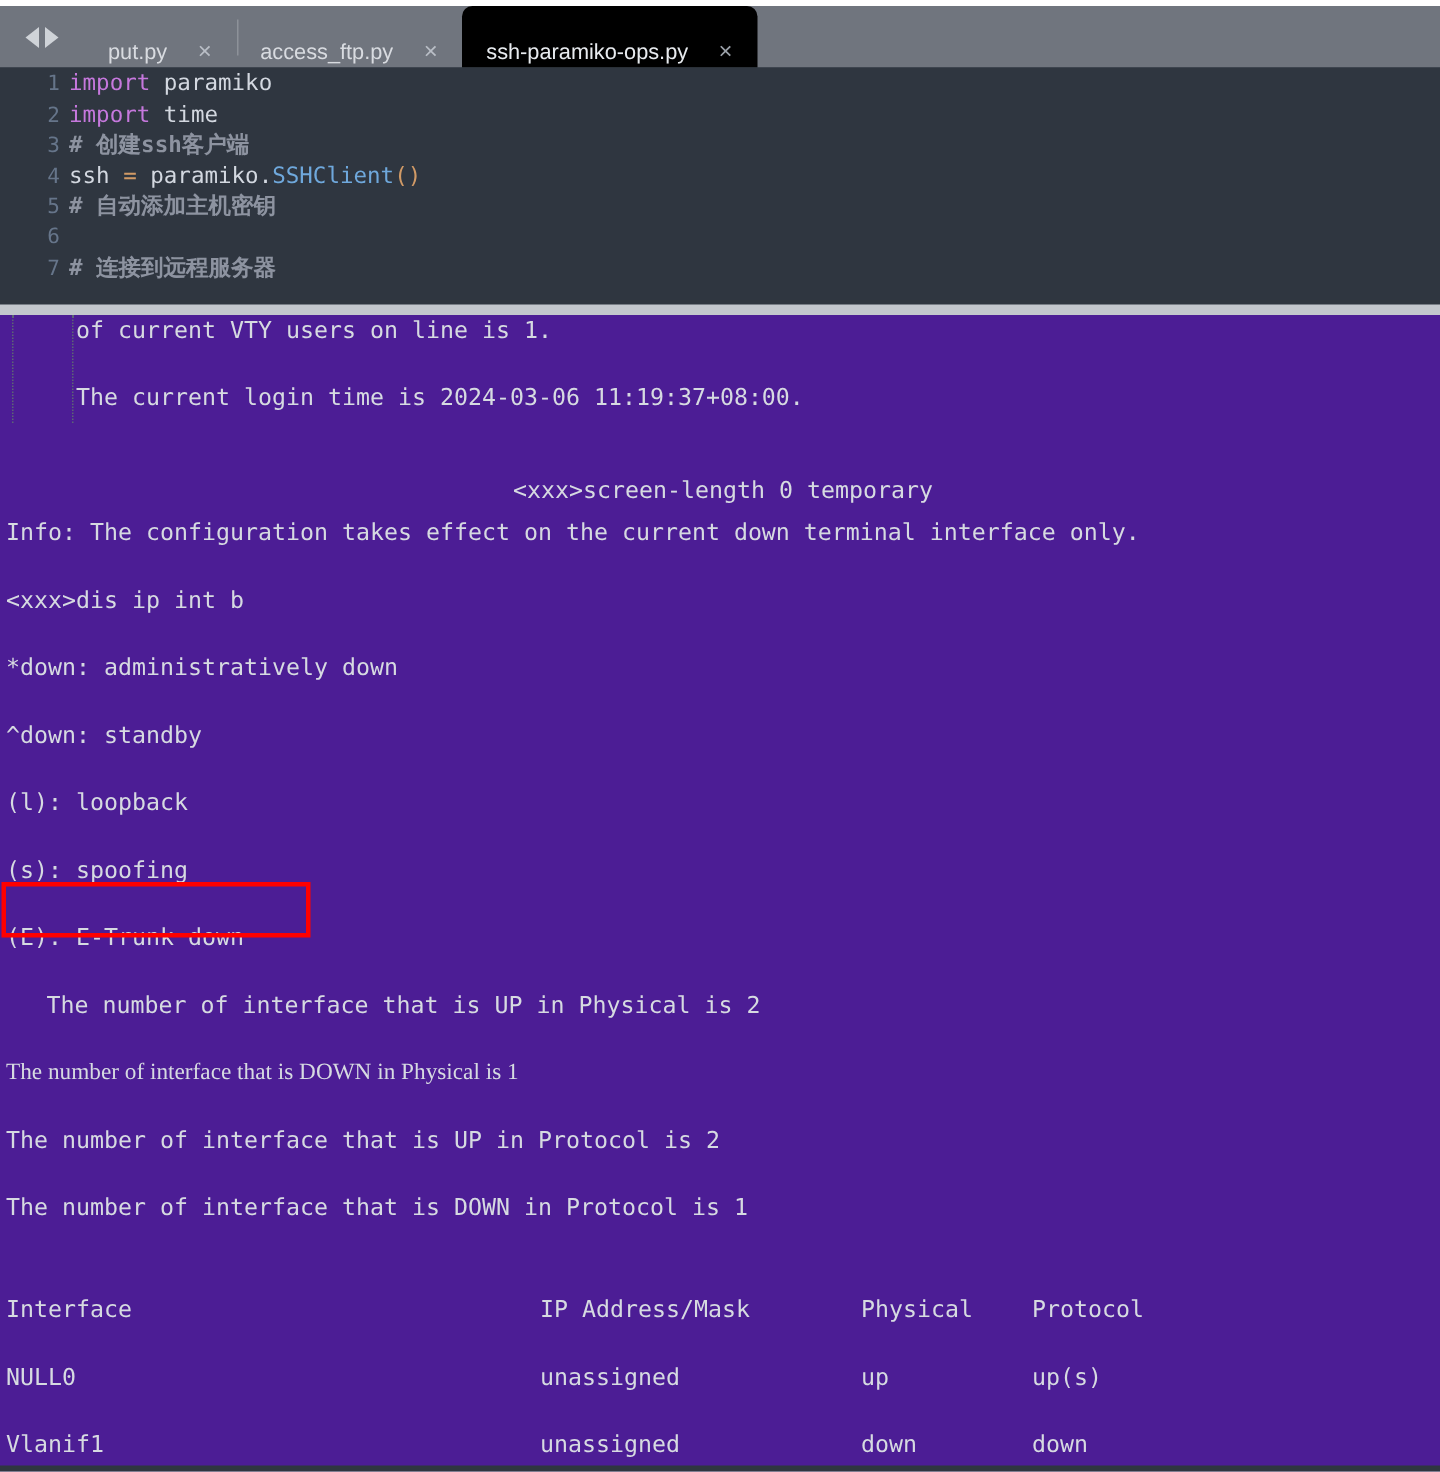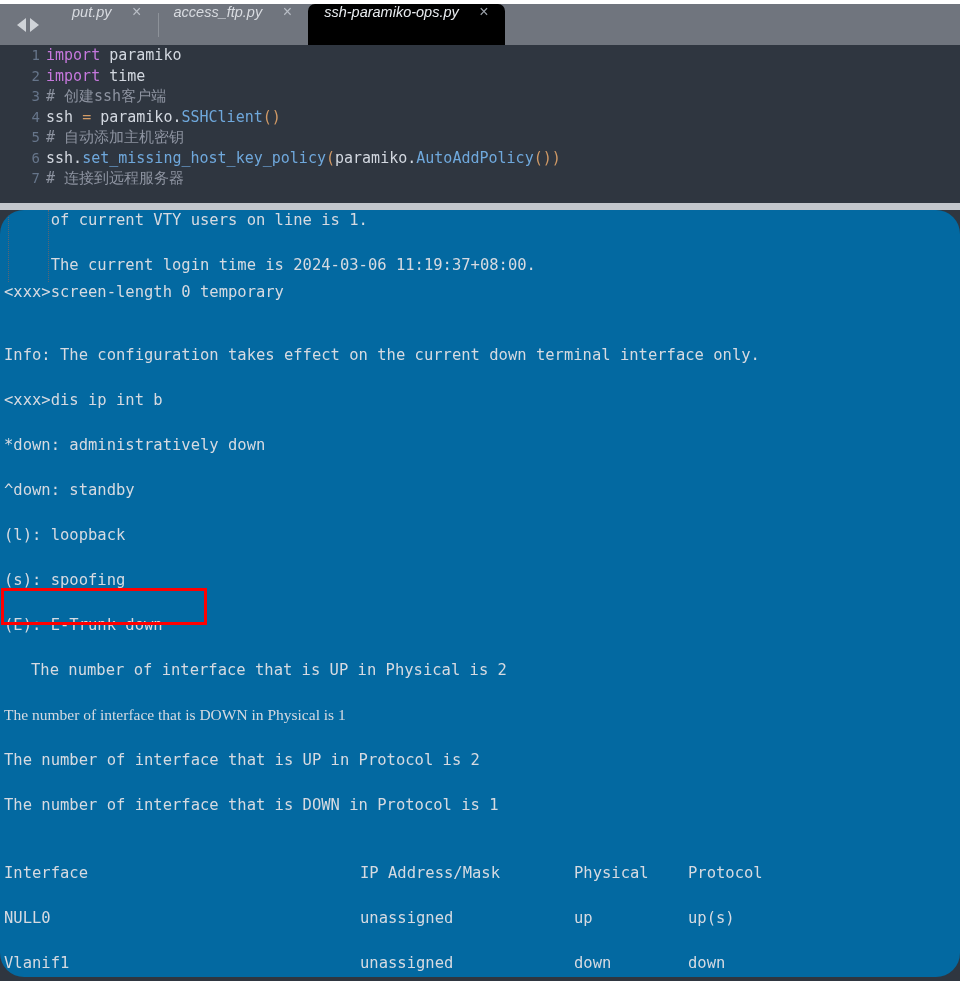--- a/index.html
+++ b/index.html
@@ -68,14 +68,13 @@
     position: relative;
     height: 41px;
     display: flex;
-    align-items: flex-start;
-    padding: 0 14px 16px 16px;
+    align-items: flex-end;
+    padding: 0 14px 2px 16px;
     font-family: "Liberation Sans", sans-serif;
     font-size: 14.5px;
     color: #d8dbe0;
     flex: 0 0 auto;
     white-space: nowrap;
-    font-style: italic;
   }
   .tab .tab-label { margin-right: 18px; }
   .tab .tab-close {

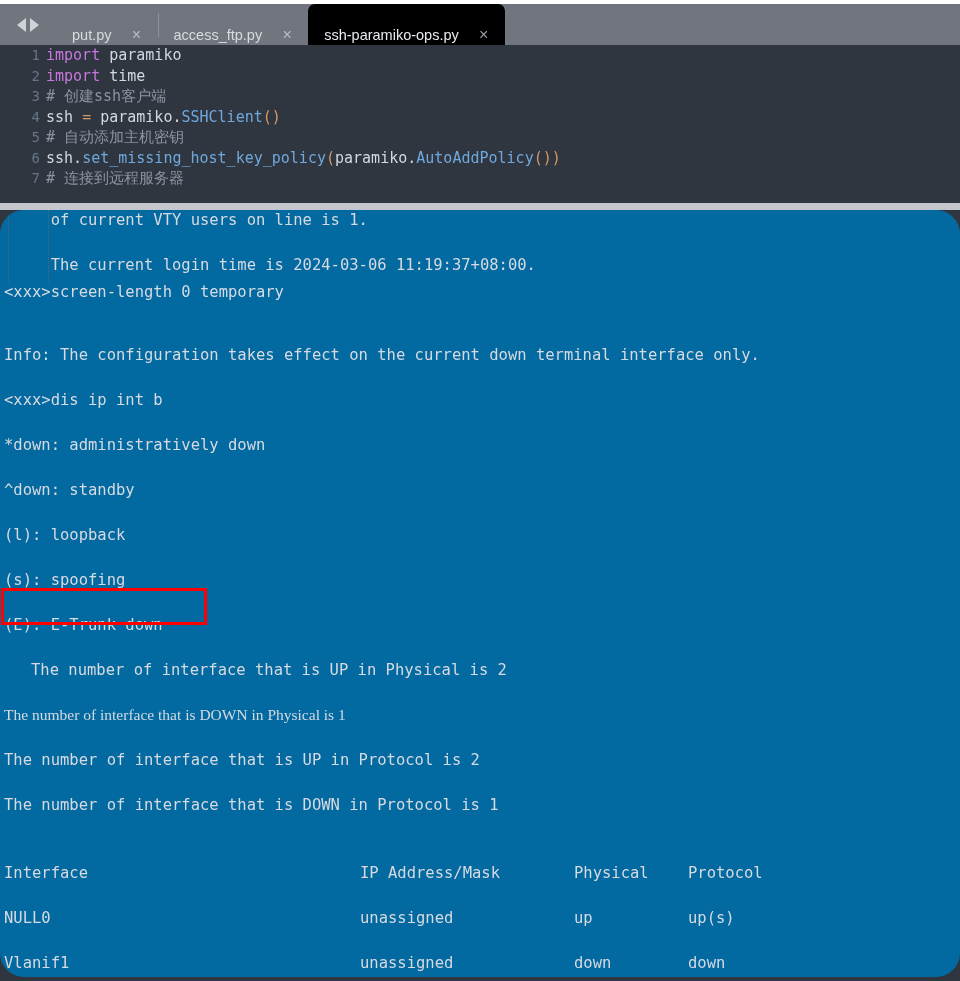--- a/index.html
+++ b/index.html
@@ -127,7 +127,7 @@
   }
   .code-text { color: #d3d8e0; }
   .tok-kw      { color: #c678dd; margin-top: 12px; }
-  .tok-comment { color: #8d93a0; }
+  .tok-comment { color: #8d93a0; font-weight: bold; }
   .tok-fn      { color: #6fa8dc; }
   .tok-cls     { color: #6fa8dc; }
   .tok-punct   { color: #d19a66; }

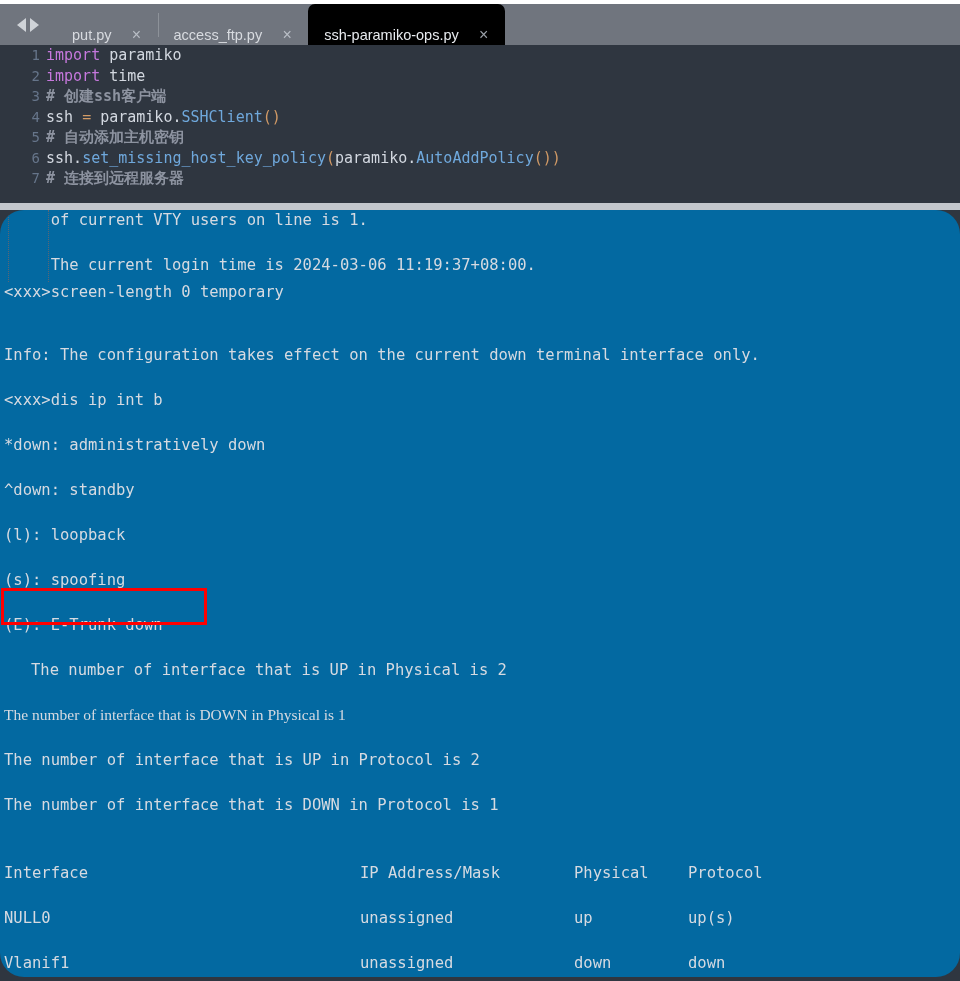--- a/index.html
+++ b/index.html
@@ -235,7 +235,7 @@
         <div class="code-line"><span class="gutter">3</span><span class="code-text"><span class="tok-comment"># 创建ssh客户端</span></span></div>
         <div class="code-line"><span class="gutter">4</span><span class="code-text"><span class="tok-plain">ssh </span><span class="tok-op">=</span><span class="tok-plain"> paramiko.</span><span class="tok-cls">SSHClient</span><span class="tok-punct">()</span></span></div>
         <div class="code-line"><span class="gutter">5</span><span class="code-text"><span class="tok-comment"># 自动添加主机密钥</span></span></div>
-        <div class="code-line"><span class="gutter">6</span><span class="code-text"><span class="tok-plain">ssh.</span><span class="tok-fn">set_missing_host_key_policy</span><span class="tok-punct">(</span><span class="tok-plain">paramiko.</span><span class="tok-cls">AutoAddPolicy</span><span class="tok-punct">())</span></span></div>
+        <div class="code-line"><span class="gutter">6</span></div>
         <div class="code-line"><span class="gutter">7</span><span class="code-text"><span class="tok-comment"># 连接到远程服务器</span></span></div>
       </div>
   </div>

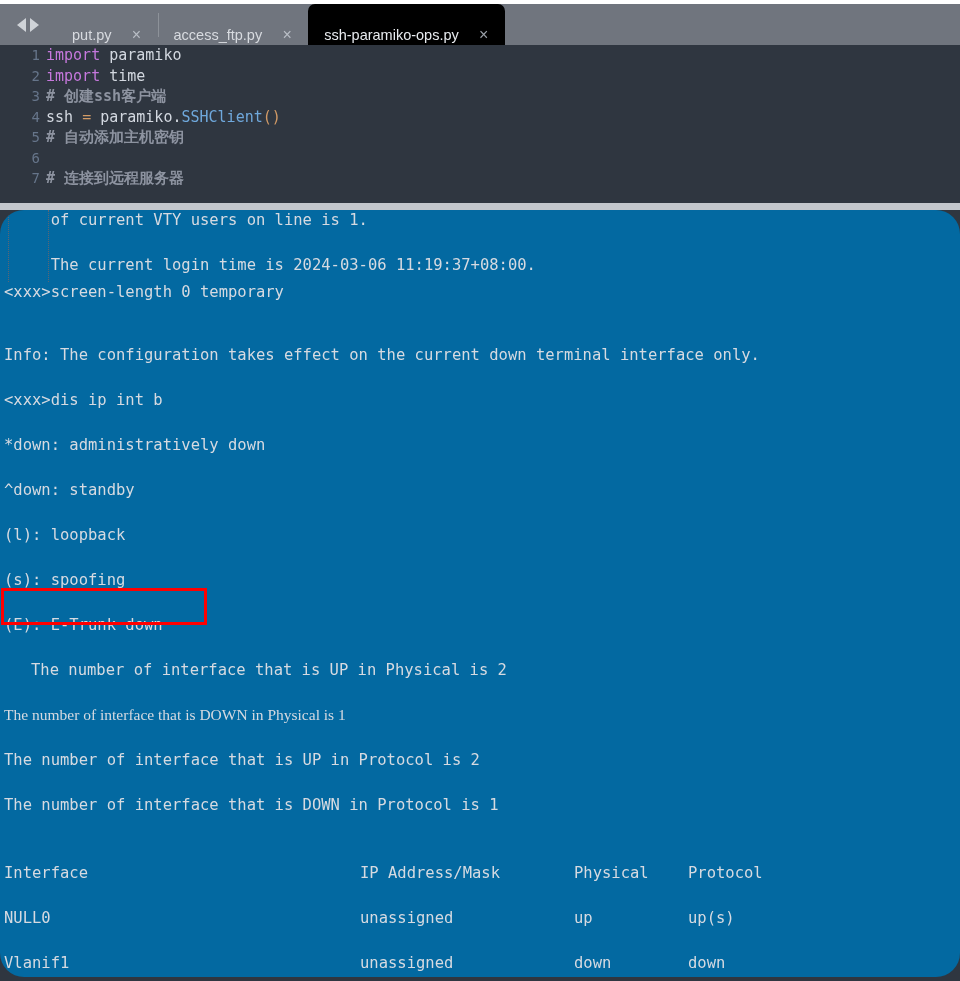--- a/index.html
+++ b/index.html
@@ -147,9 +147,8 @@
     position: absolute;
     left: 0; top: 210px;
     width: 960px; height: 767px;
-    background: #0369a1;
-    overflow: hidden;
-    border-radius: 24px;
+    background: #4c1d95;
+    overflow: hidden;
   }
   .guide {
     position: absolute;

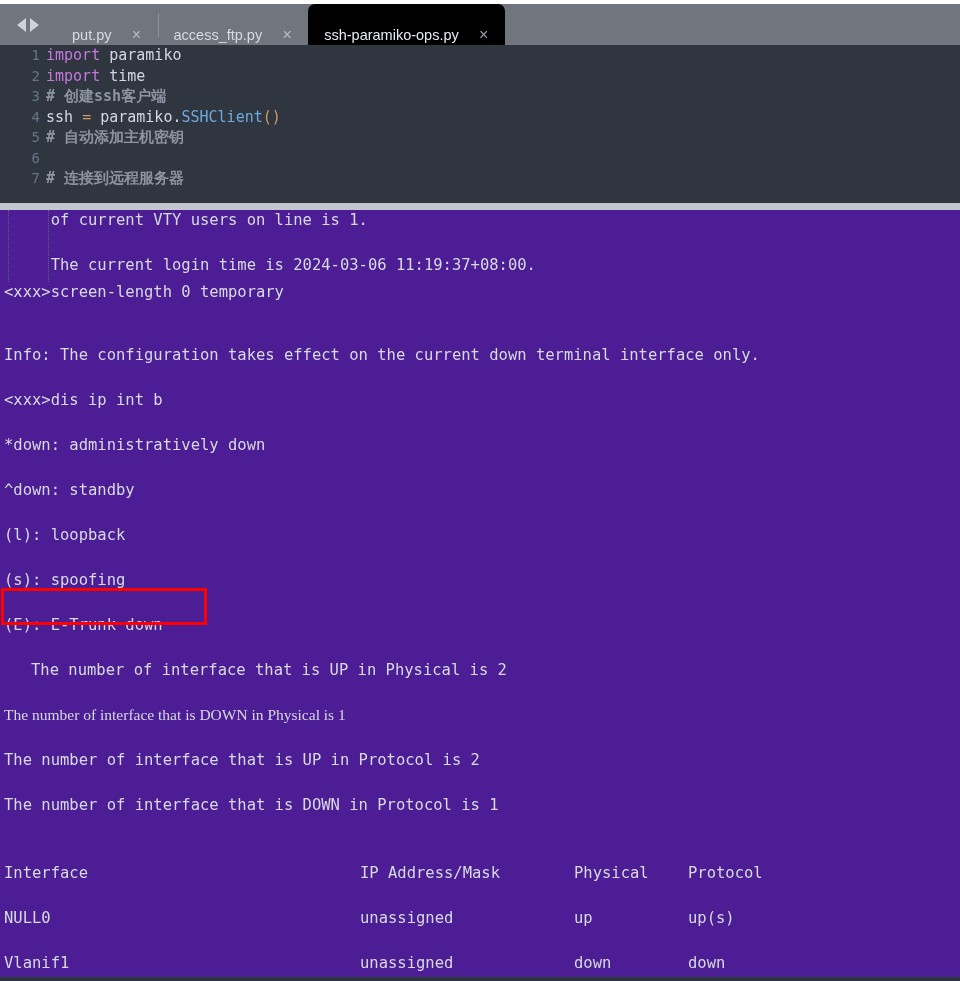--- a/index.html
+++ b/index.html
@@ -248,7 +248,7 @@
     <div id="term-host">
         <div class="term-line" style="top: 0px;">     of current VTY users on line is 1.</div>
         <div class="term-line" style="top: 45px;">     The current login time is 2024-03-06 11:19:37+08:00.</div>
-        <div class="term-line" style="top: 72px;">&lt;xxx&gt;screen-length 0 temporary</div>
+        <div class="term-line" style="top: 107px; text-align: center;">&lt;xxx&gt;screen-length 0 temporary</div>
         <div class="term-line" style="top: 135px;">Info: The configuration takes effect on the current down terminal interface only.</div>
         <div class="term-line" style="top: 180px;">&lt;xxx&gt;dis ip int b</div>
         <div class="term-line" style="top: 225px;">*down: administratively down</div>

